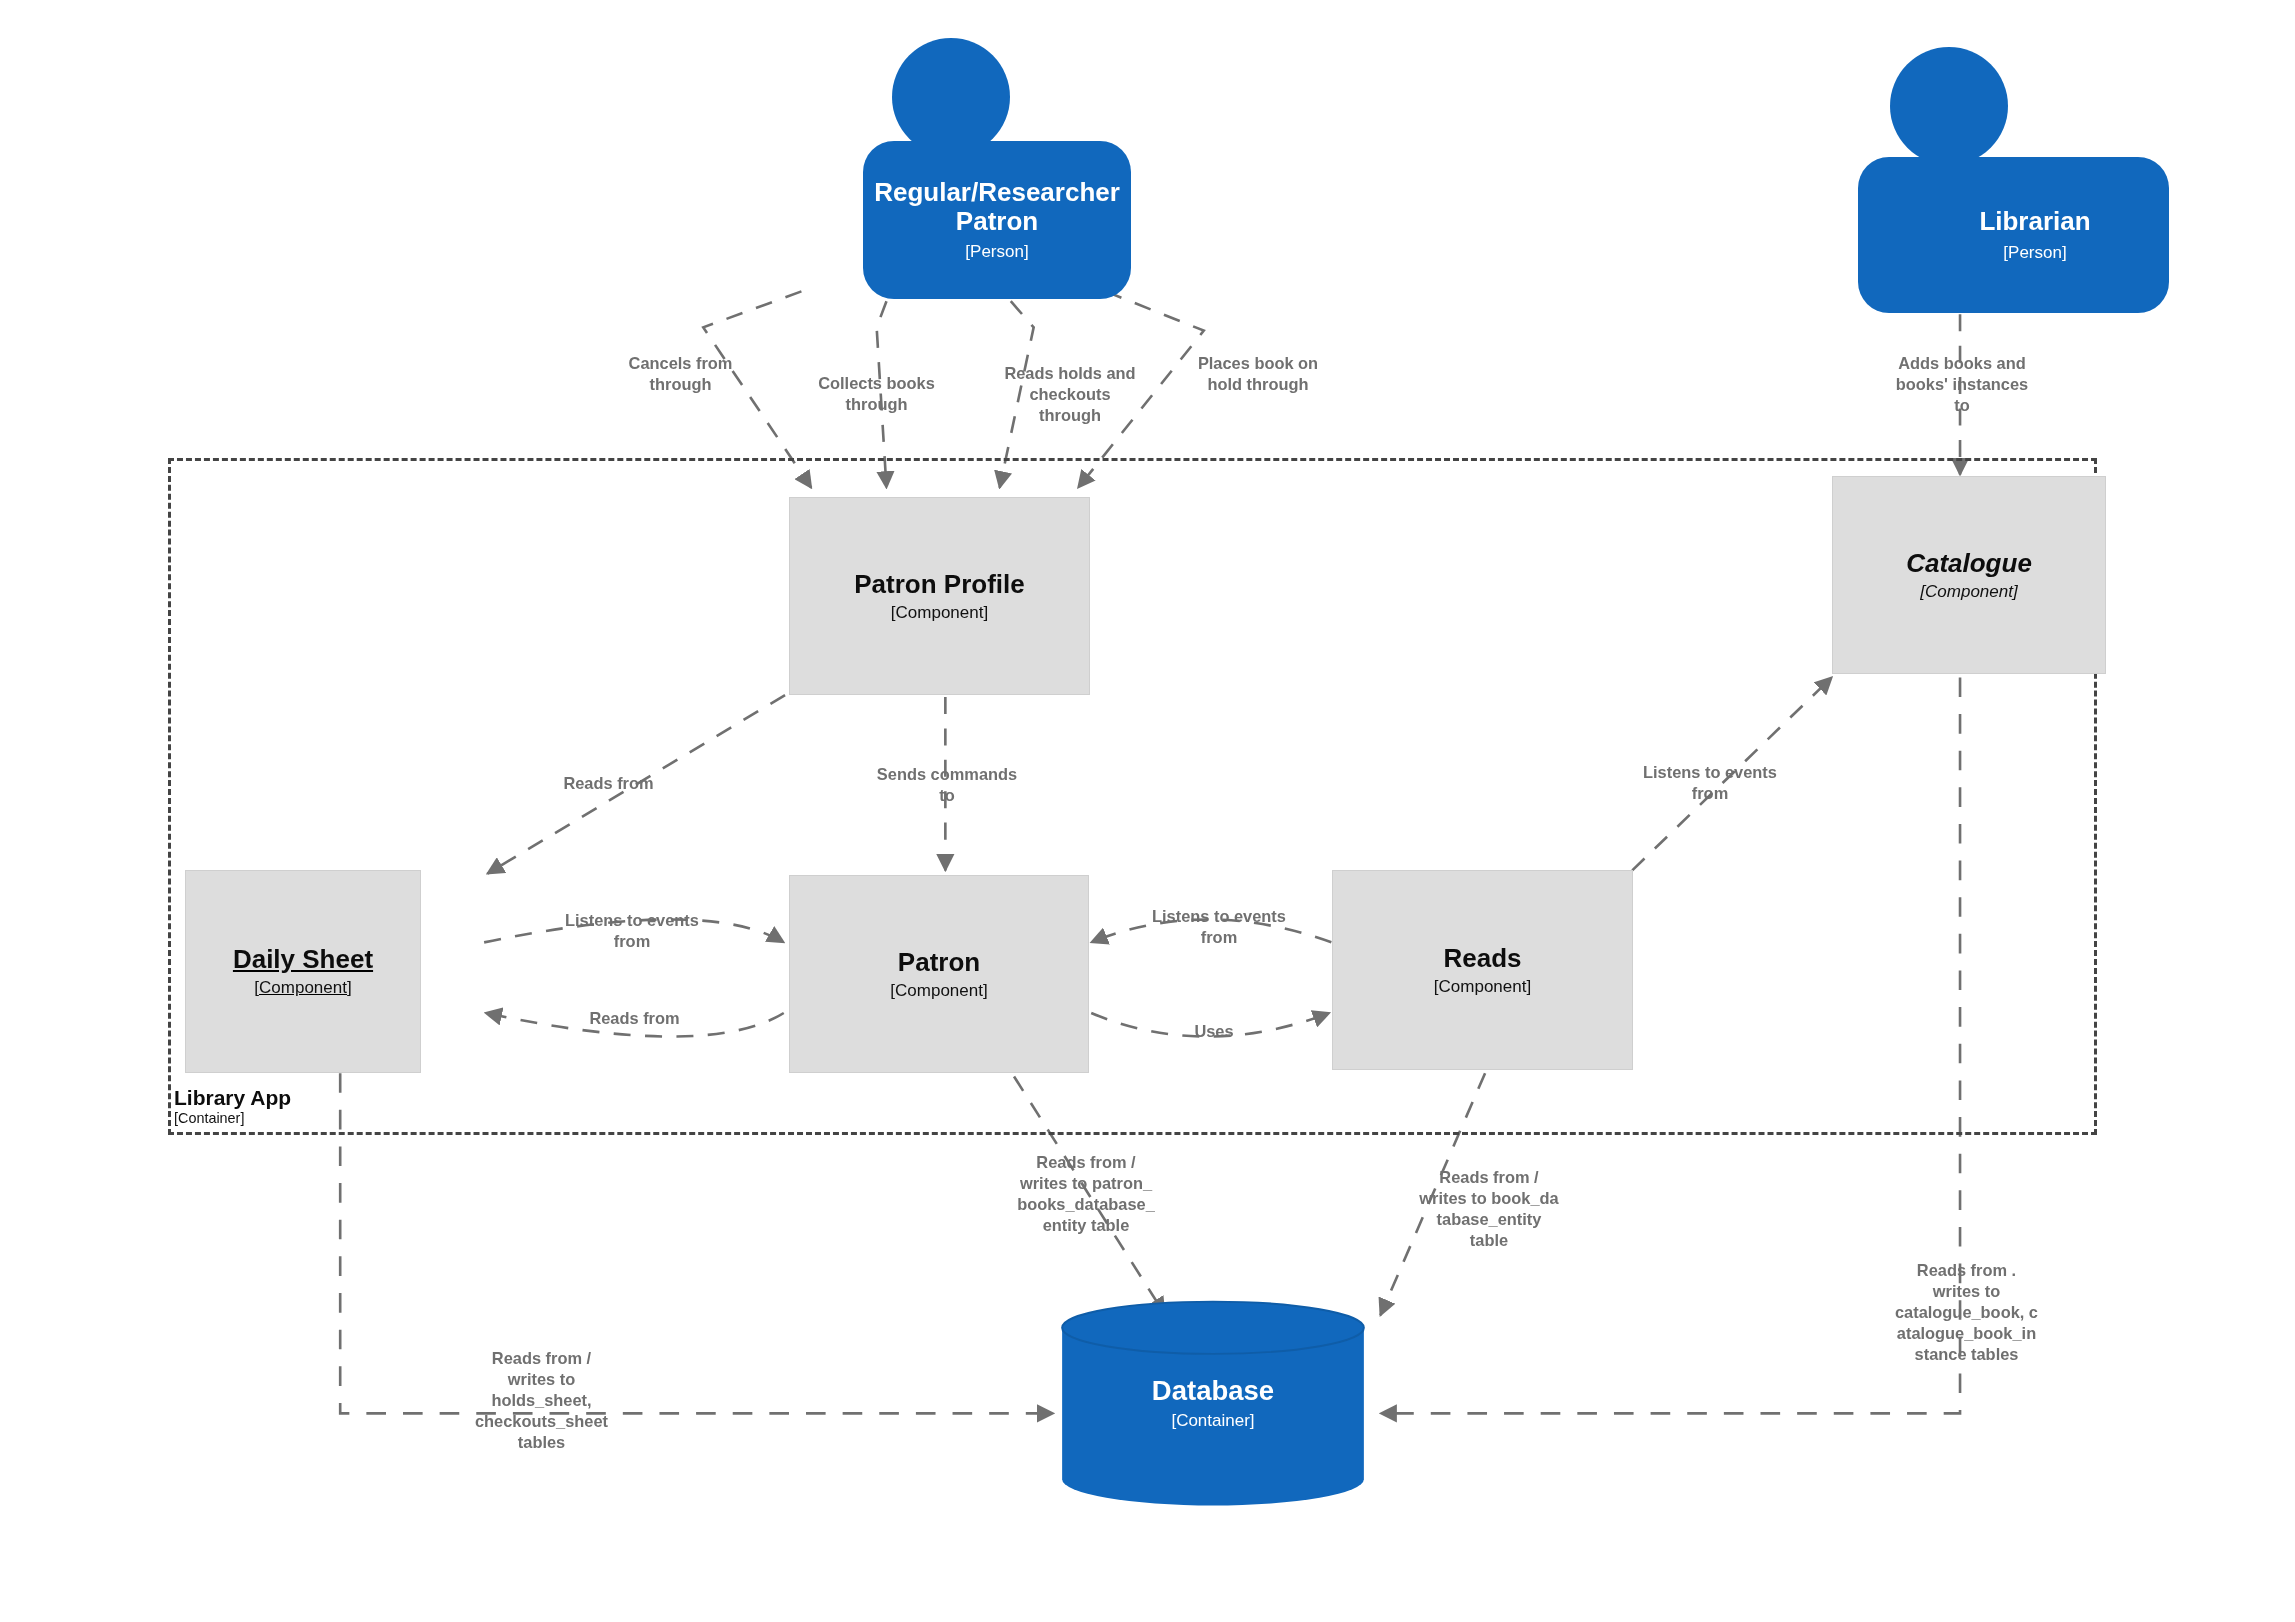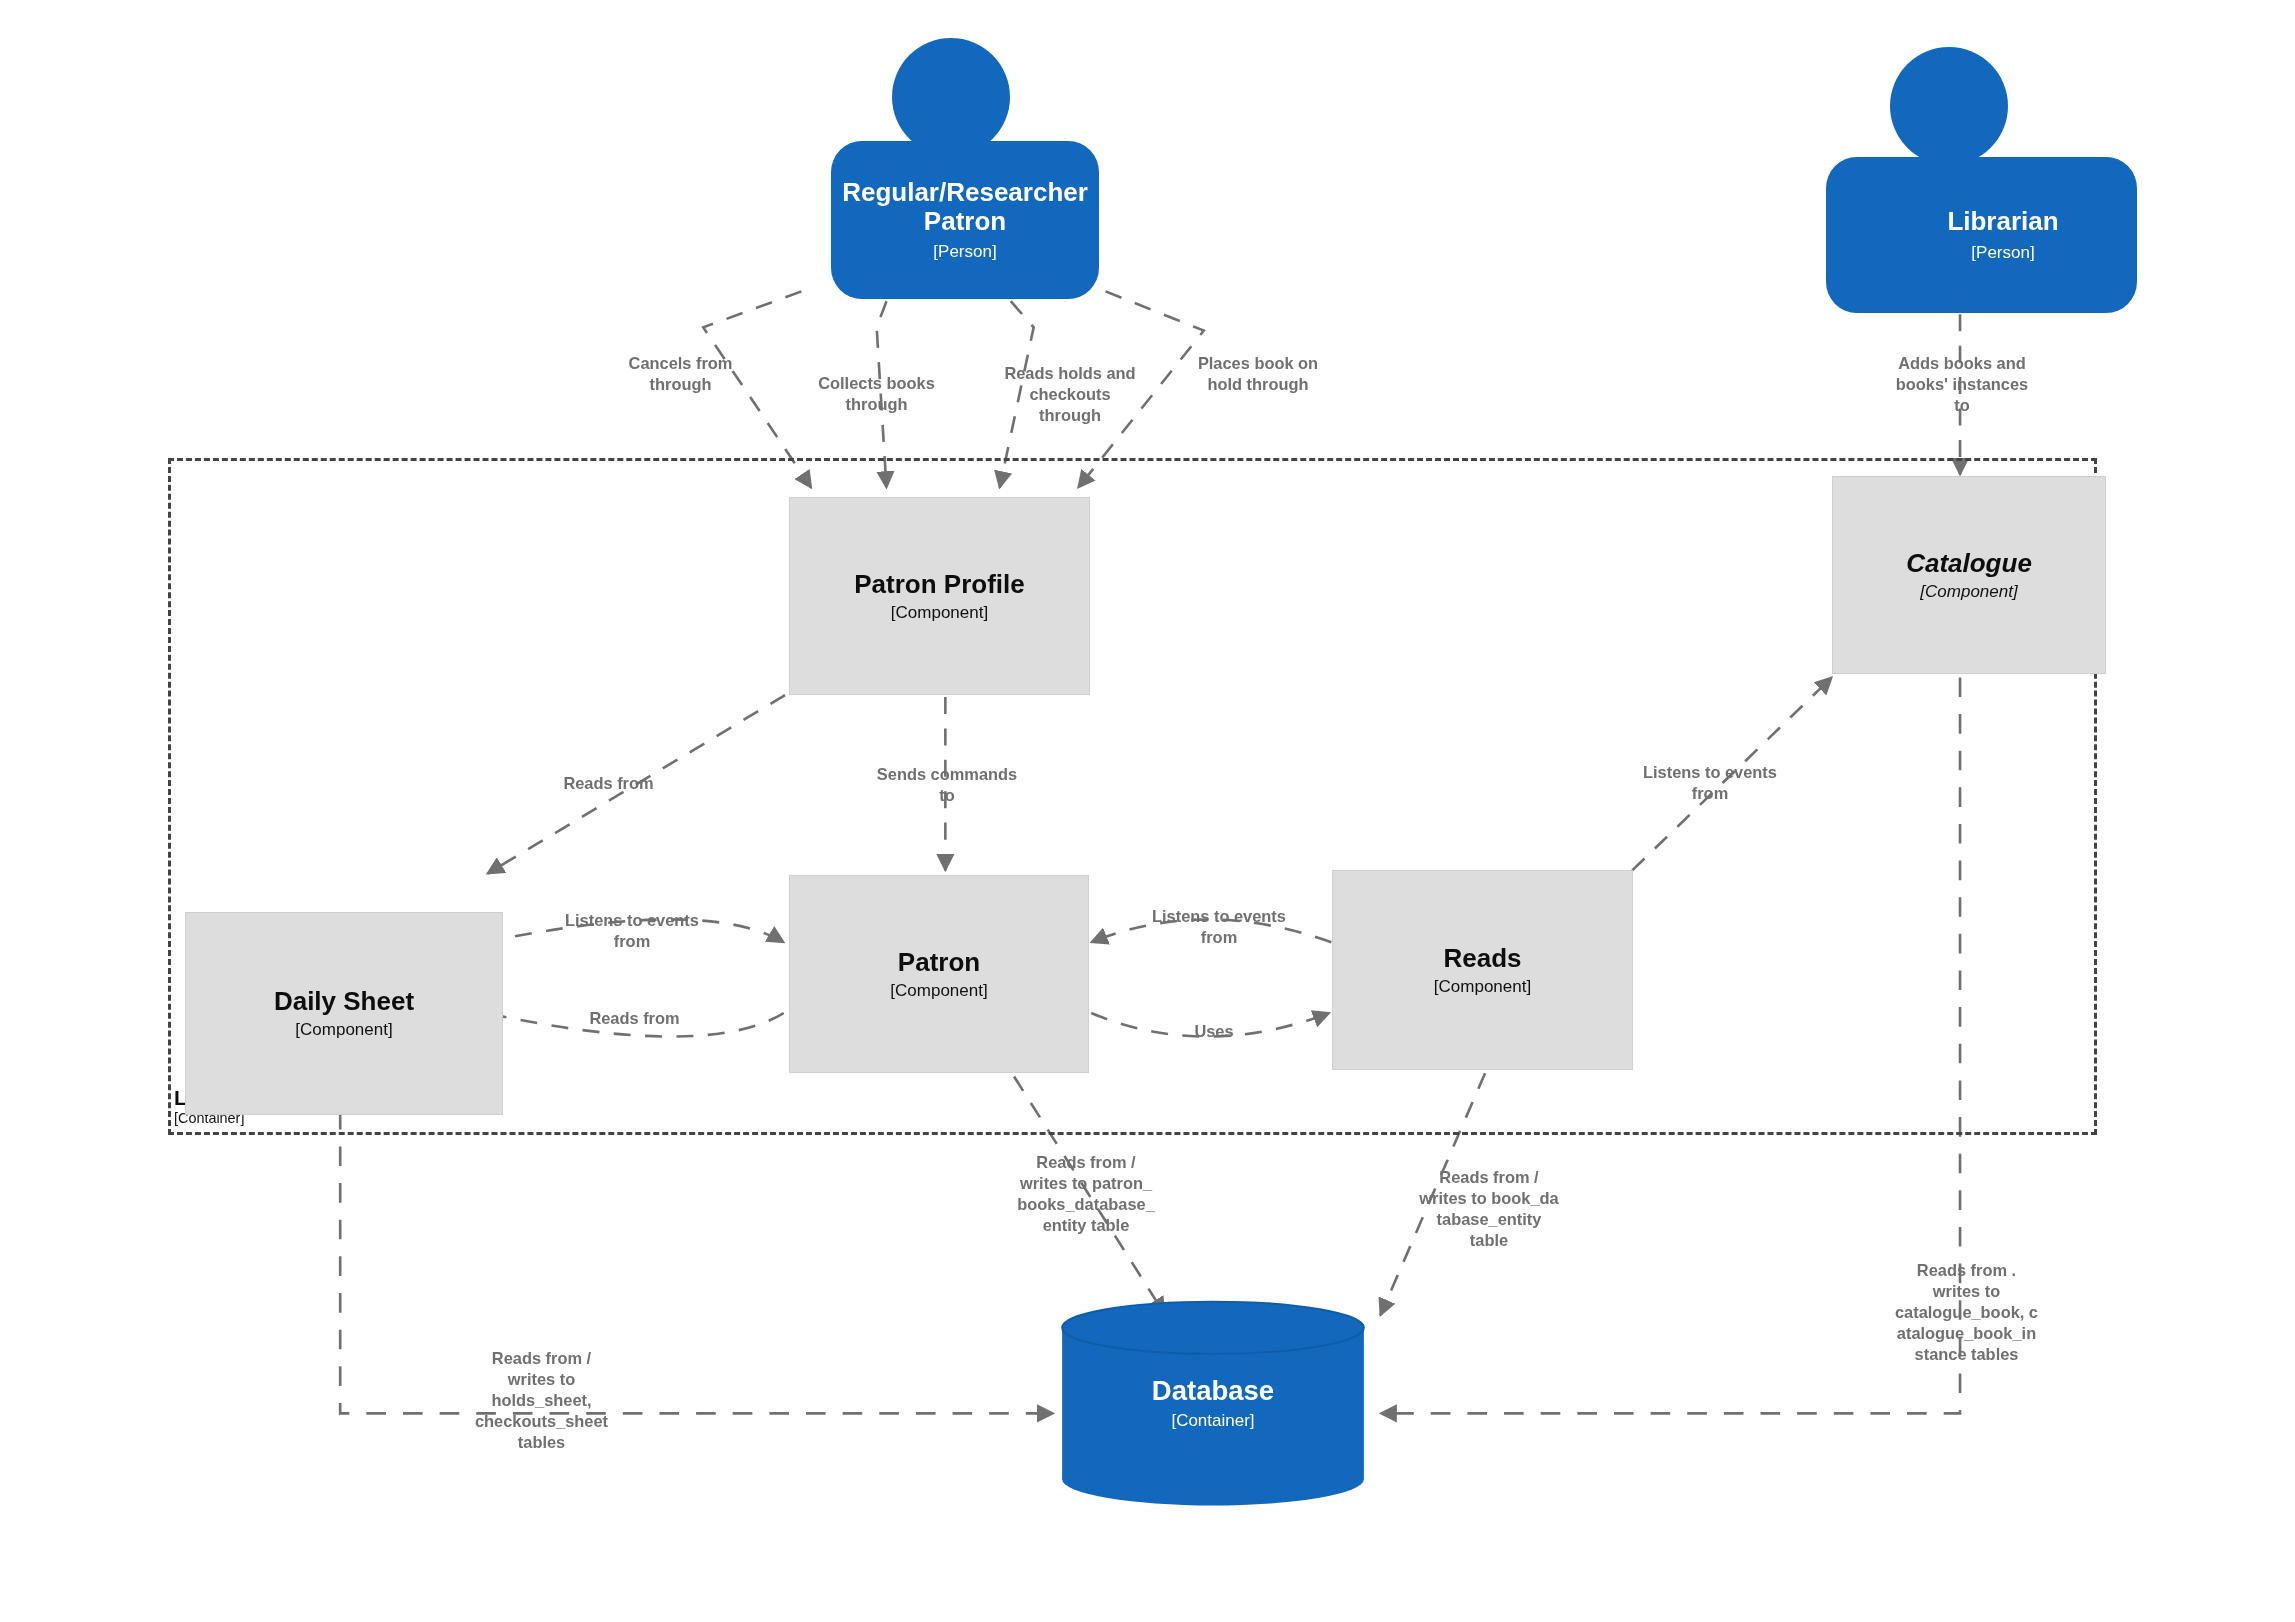--- a/index.html
+++ b/index.html
@@ -17,7 +17,7 @@
 
   .person-body{position:absolute;background:#1168bd;border-radius:31px;
                display:flex;flex-direction:column;align-items:center;
-               justify-content:center;text-align:center;}
+               justify-content:center;text-align:center;margin-left:32px;}
   .person-head{position:absolute;background:#1168bd;border-radius:50%;}
   .person-body .title{font-size:26px;font-weight:bold;color:#ffffff;line-height:1.15;
                       position:relative;z-index:3;}

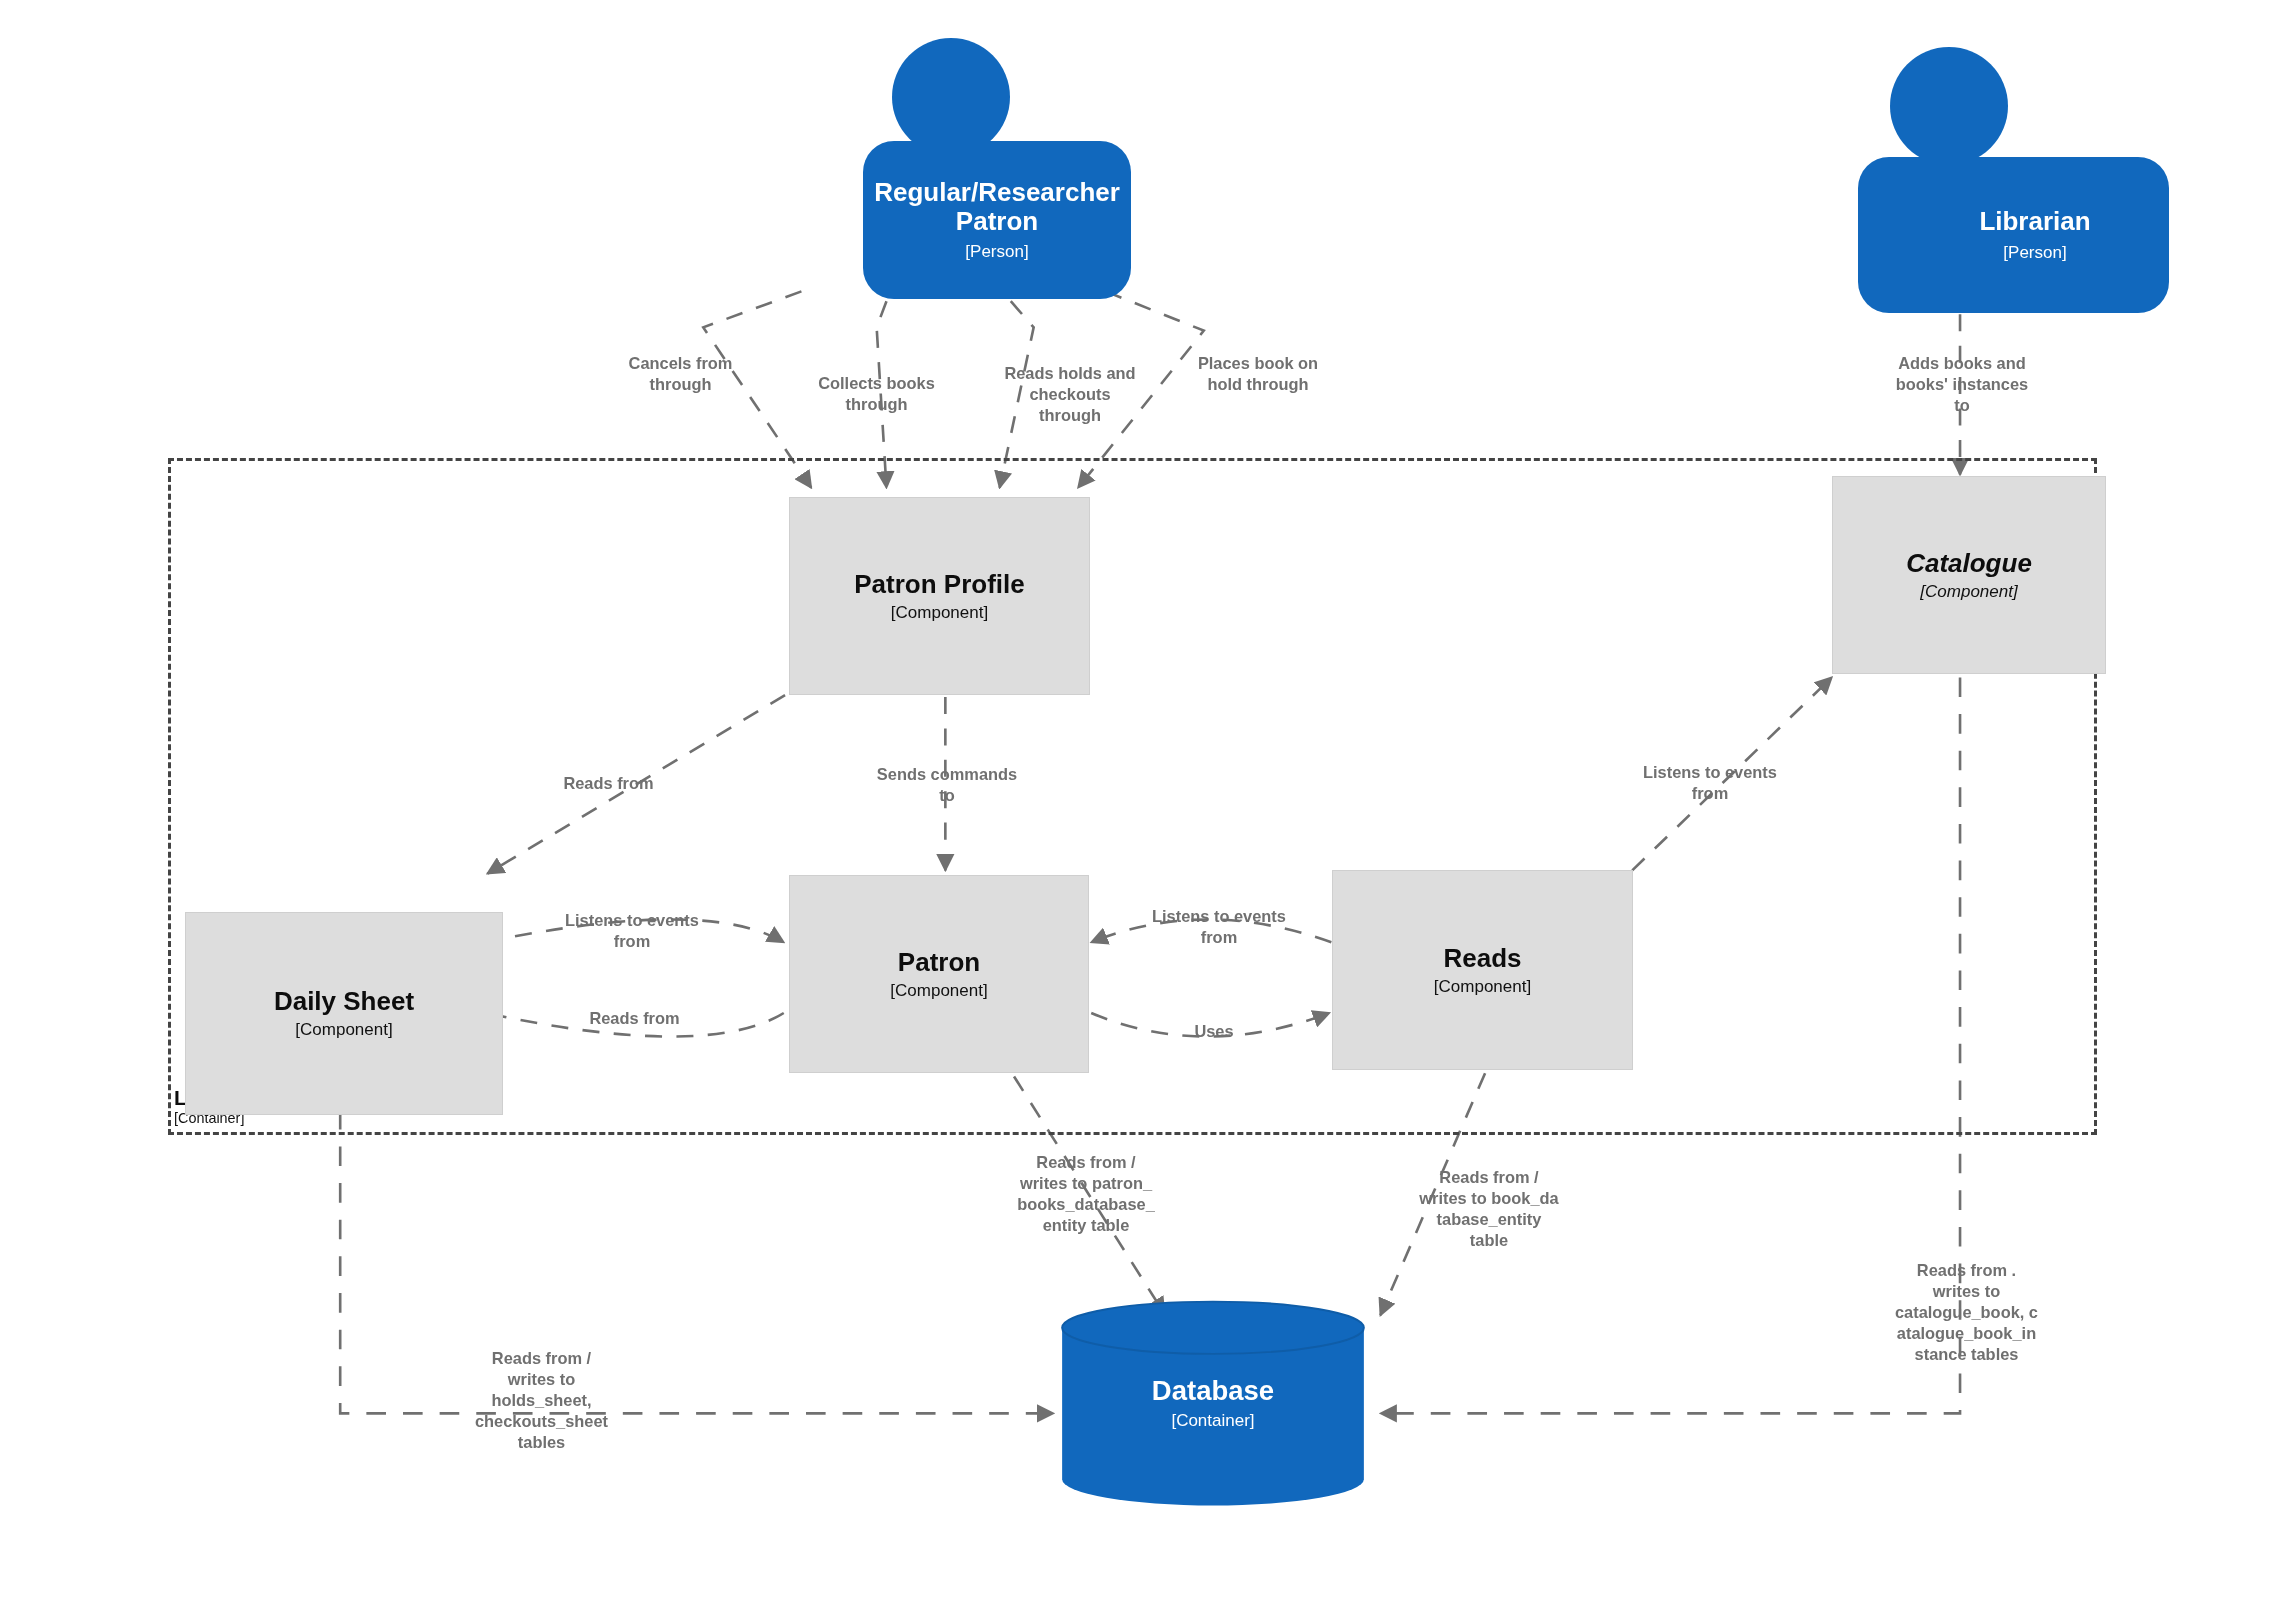--- a/index.html
+++ b/index.html
@@ -115,7 +115,7 @@
     <div class="stereo">[Component]</div>
   </div>
 
-  <div class="node component" style="left:185px;top:912px;width:318px;height:203px;">
+  <div class="node component" style="left:185px;top:870px;width:236px;height:203px;text-decoration:underline;">
     <div class="title">Daily Sheet</div>
     <div class="stereo">[Component]</div>
   </div>

